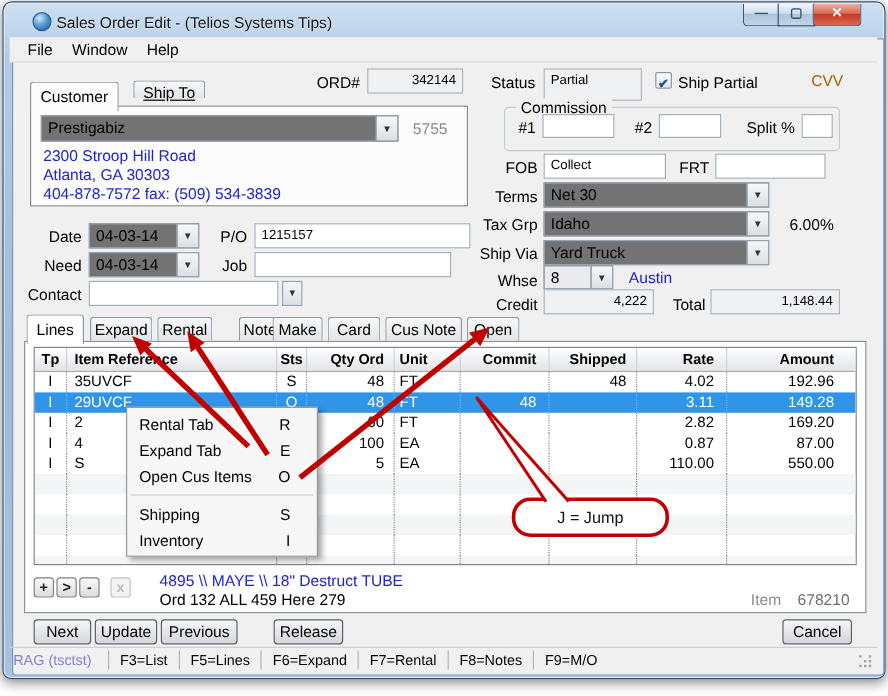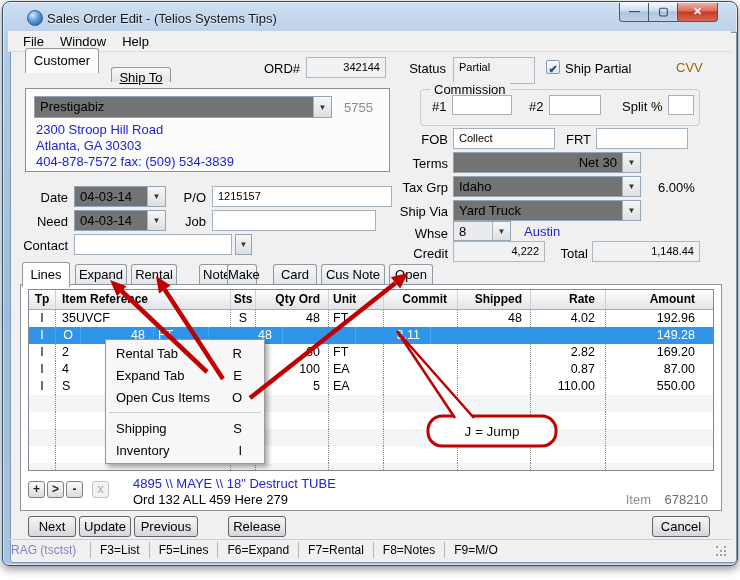--- a/index.html
+++ b/index.html
@@ -118,7 +118,7 @@
 <div class="abs lbl r" style="left:250px;top:61px;width:50px;">ORD#</div>
 <div class="abs field ro r" style="left:306px;top:57px;width:80px;height:21px;">342144</div>
 
-<div class="abs tab ctab active" style="left:25px;top:48px;width:74px;height:25px;z-index:5;">Customer</div>
+<div class="abs tab ctab active" style="left:25px;top:68px;width:74px;height:25px;z-index:5;">Customer</div>
 <div class="abs tab" style="left:111px;top:67px;width:60px;height:15px;text-decoration:underline;">Ship To</div>
 <div class="abs" style="left:25px;top:88px;width:365px;height:84px;background:#fcfcfc;border:1px solid #8f8f8f;box-sizing:border-box;z-index:4;"></div>
 <div class="abs combo" style="left:34px;top:96px;width:298px;height:22px;z-index:6;">

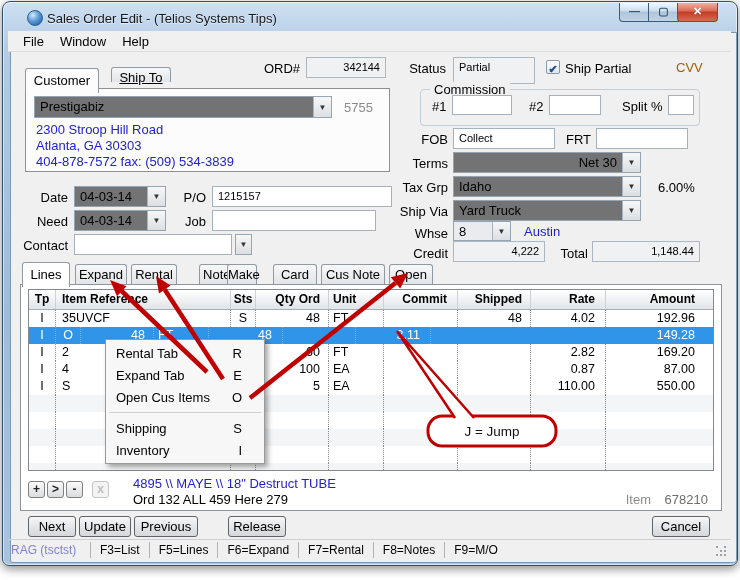--- a/index.html
+++ b/index.html
@@ -151,7 +151,7 @@
 <div class="abs field" style="left:596px;top:128px;width:92px;height:21px;"></div>
 
 <div class="abs lbl r" style="left:405px;top:156px;width:43px;">Terms</div>
-<div class="abs combo" style="left:453px;top:152px;width:188px;height:21px;text-align:right;">
+<div class="abs combo" style="left:453px;top:152px;width:188px;height:21px;">
   <div class="val">Net 30</div>
   <div class="btn">▼</div>
 </div>

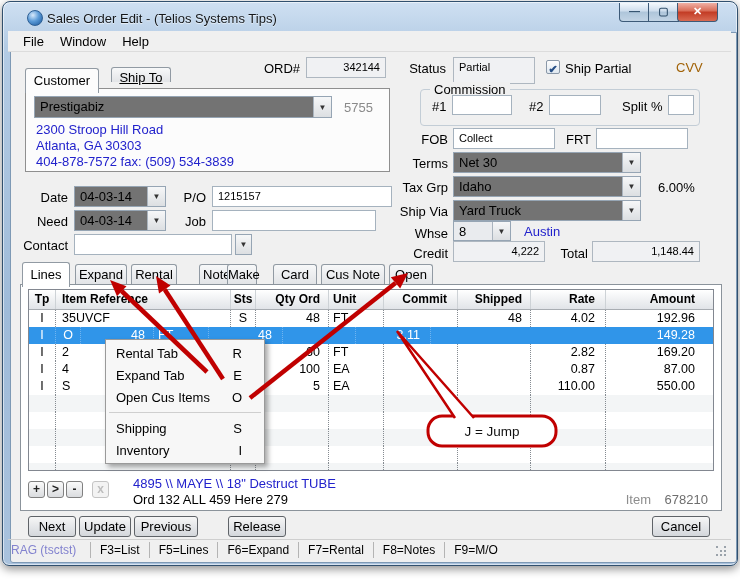--- a/index.html
+++ b/index.html
@@ -205,7 +205,7 @@
 <div class="abs tab" style="left:75px;top:264px;width:52px;height:20px;">Expand</div>
 <div class="abs tab" style="left:131px;top:264px;width:46px;height:20px;">Rental</div>
 <div class="abs tab" style="left:181px;top:264px;width:42px;height:20px;margin-left:18px;">Notes</div>
-<div class="abs tab" style="left:227px;top:264px;width:30px;height:20px;">Make</div>
+<div class="abs tab" style="left:227px;top:264px;width:42px;height:20px;">Make</div>
 <div class="abs tab" style="left:273px;top:264px;width:44px;height:20px;">Card</div>
 <div class="abs tab" style="left:321px;top:264px;width:64px;height:20px;">Cus Note</div>
 <div class="abs tab" style="left:389px;top:264px;width:44px;height:20px;">Open</div>

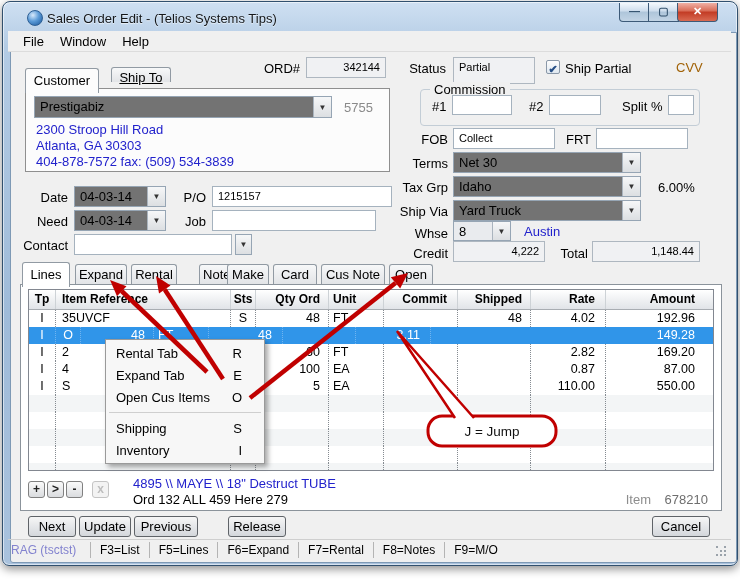--- a/index.html
+++ b/index.html
@@ -237,6 +237,7 @@
   </div>
   <div class="grow sel">
     <div class="c-tp">I</div>
+    <div class="c-item">29UVCF</div>
     <div class="c-sts">O</div>
     <div class="c-qty">48</div>
     <div class="c-unit">FT</div>

